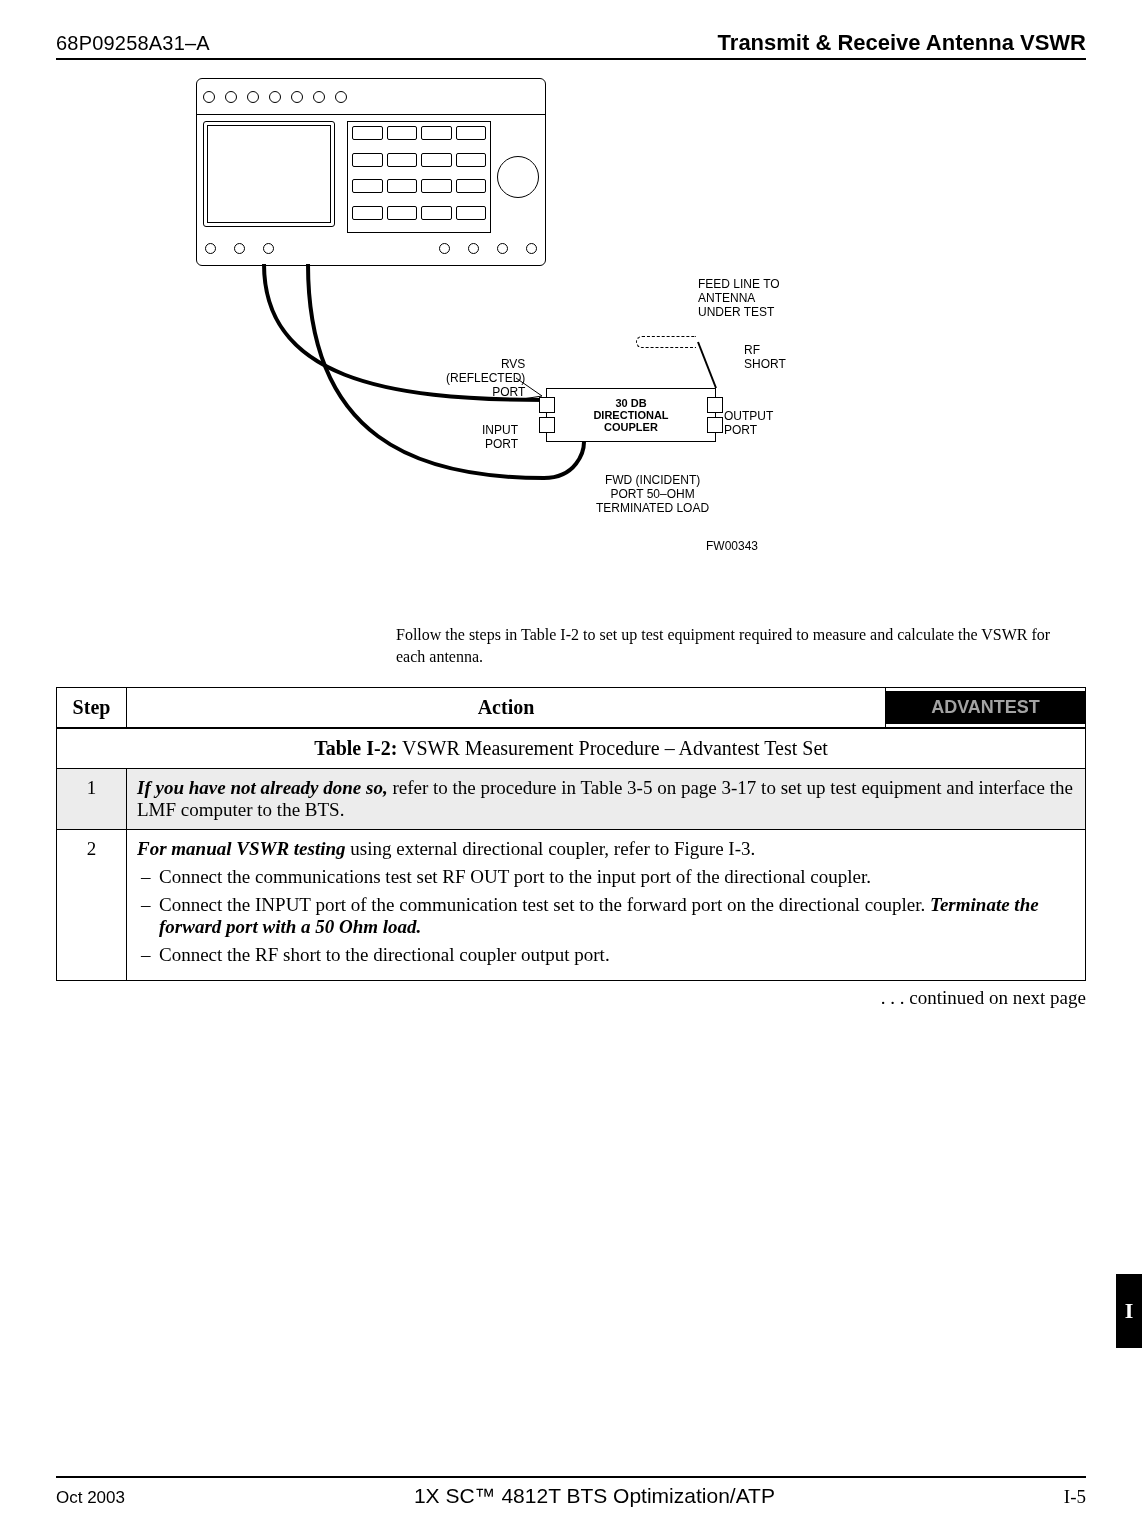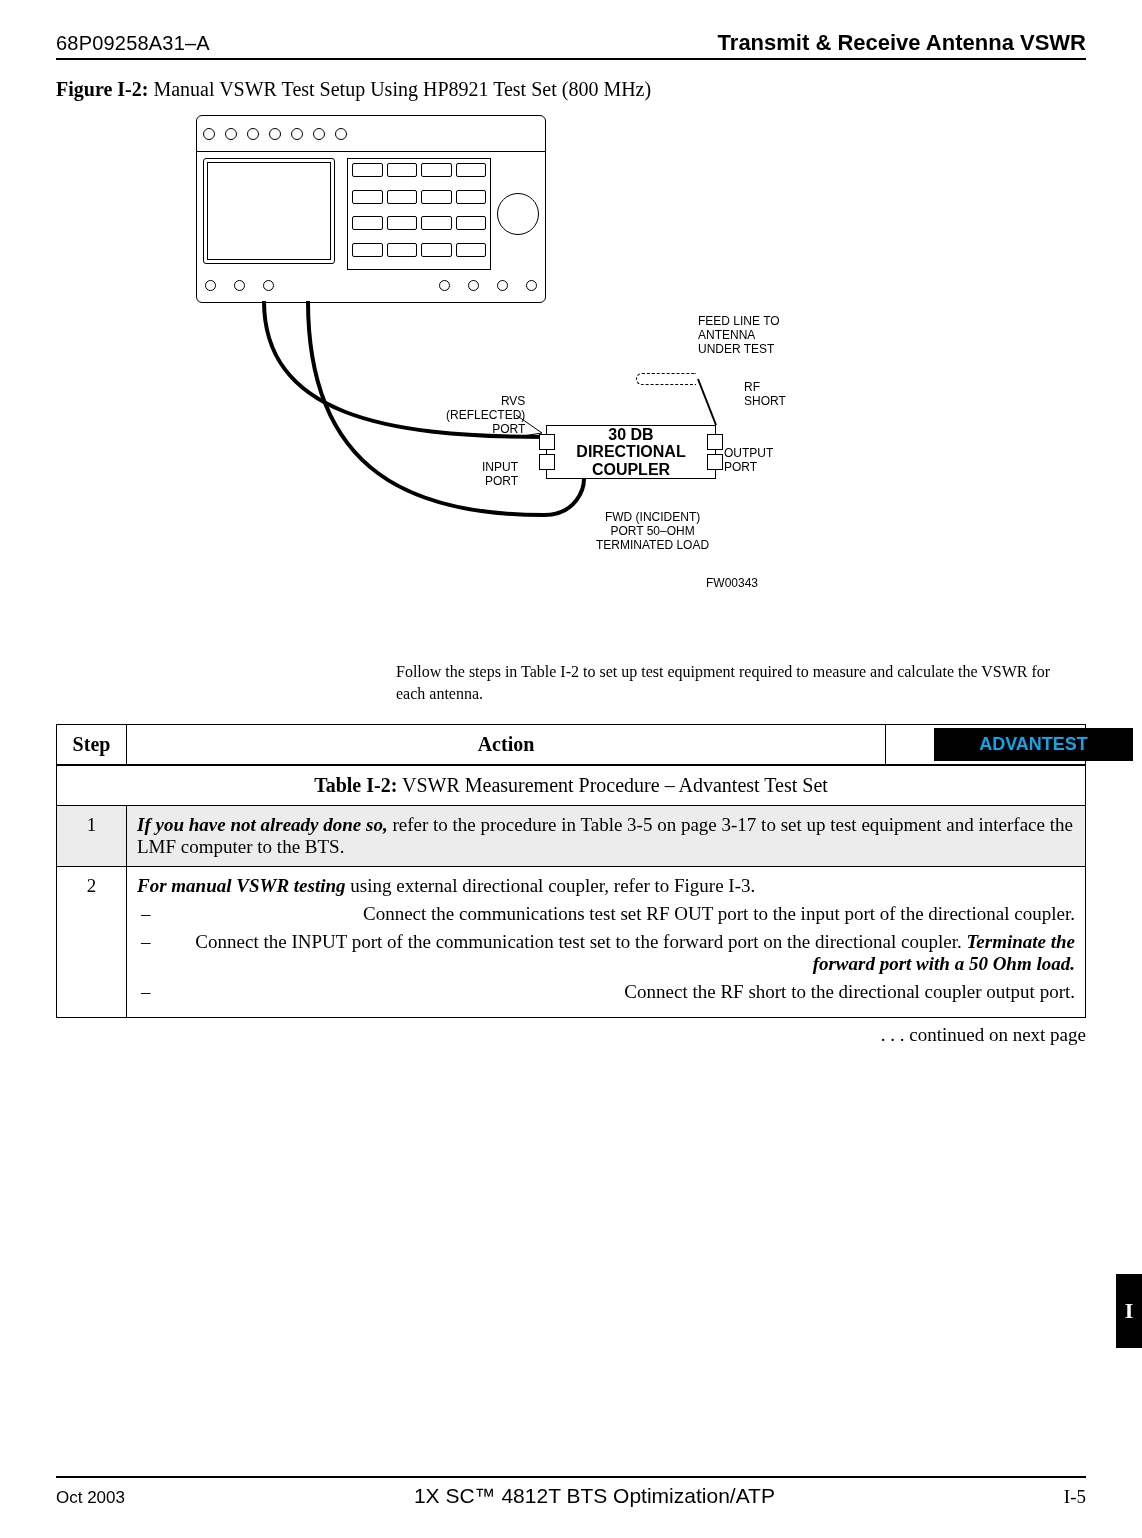--- a/index.html
+++ b/index.html
@@ -250,9 +250,6 @@
     <div class="header-right">Transmit &amp; Receive Antenna VSWR</div>
   </div>
 
-  <p class="fig-title">
-    <span class="bold">Figure I-2:</span><span> Manual VSWR Test Setup Using HP8921 Test Set (800 MHz)</span>
-  </p>
 
   <div class="figure-area">
 

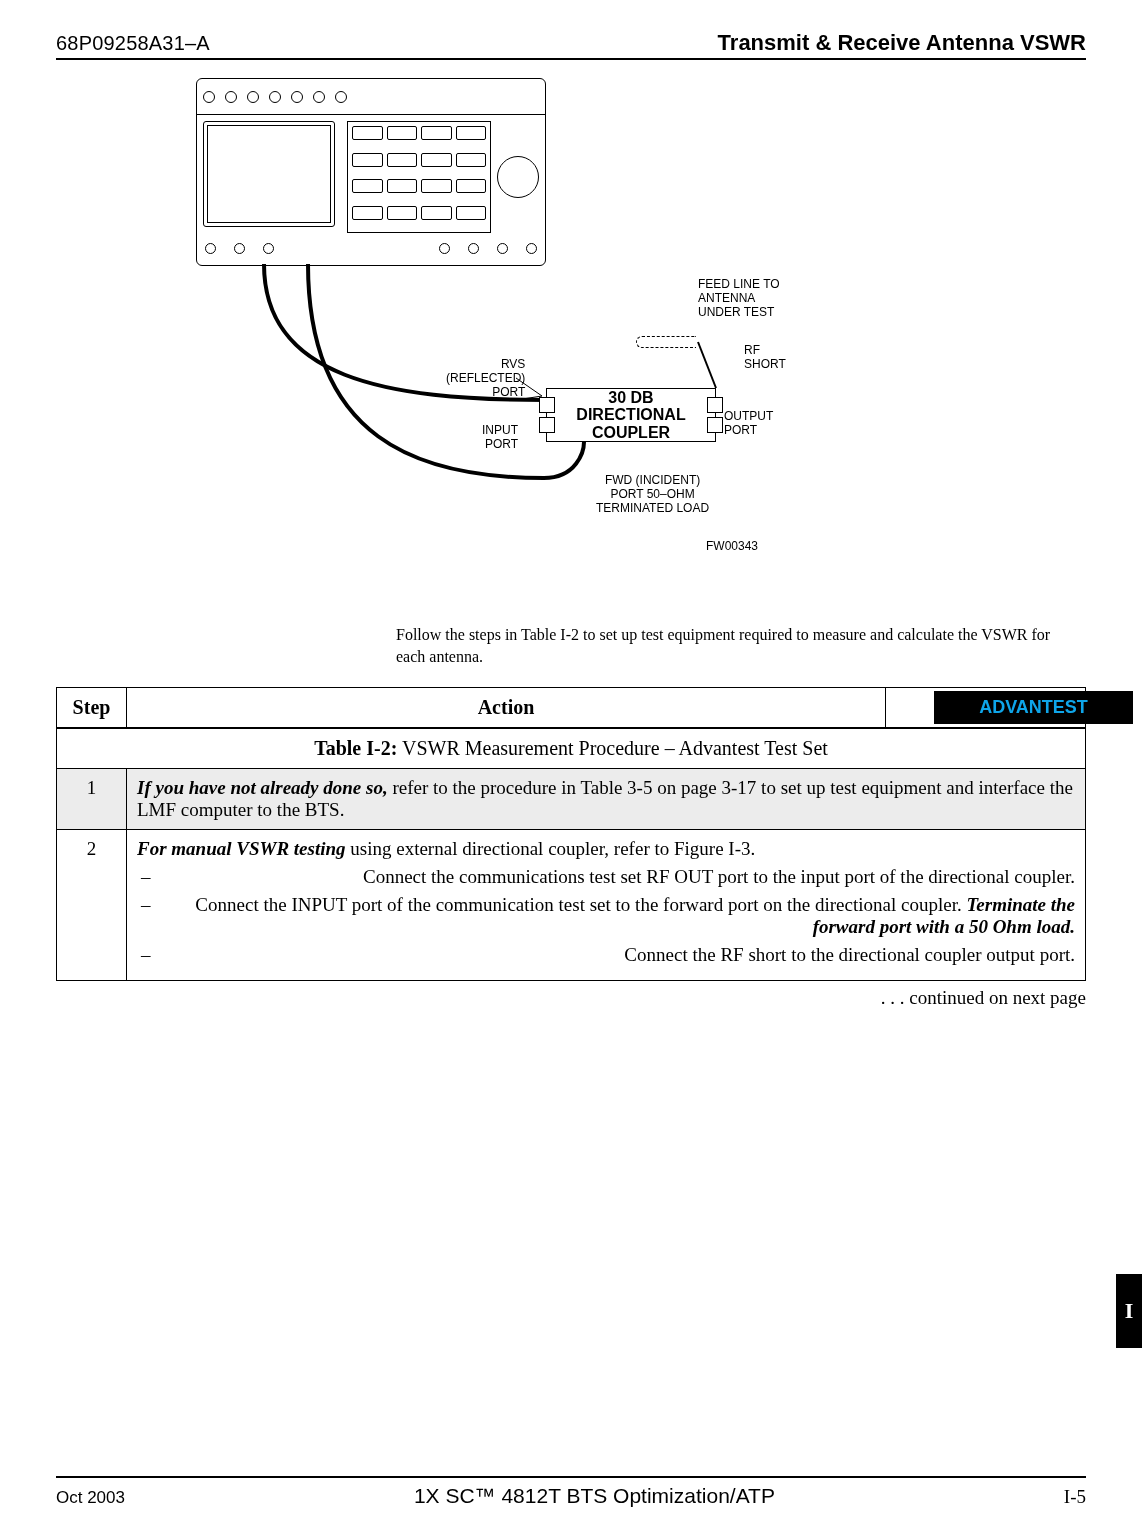--- a/index.html
+++ b/index.html
@@ -124,7 +124,7 @@
     text-align: center;
     font-family: Arial, Helvetica, sans-serif;
     font-weight: bold;
-    font-size: 16px;
+    font-size: 11px;
     line-height: 1.1;
   }
   .coupler-port {

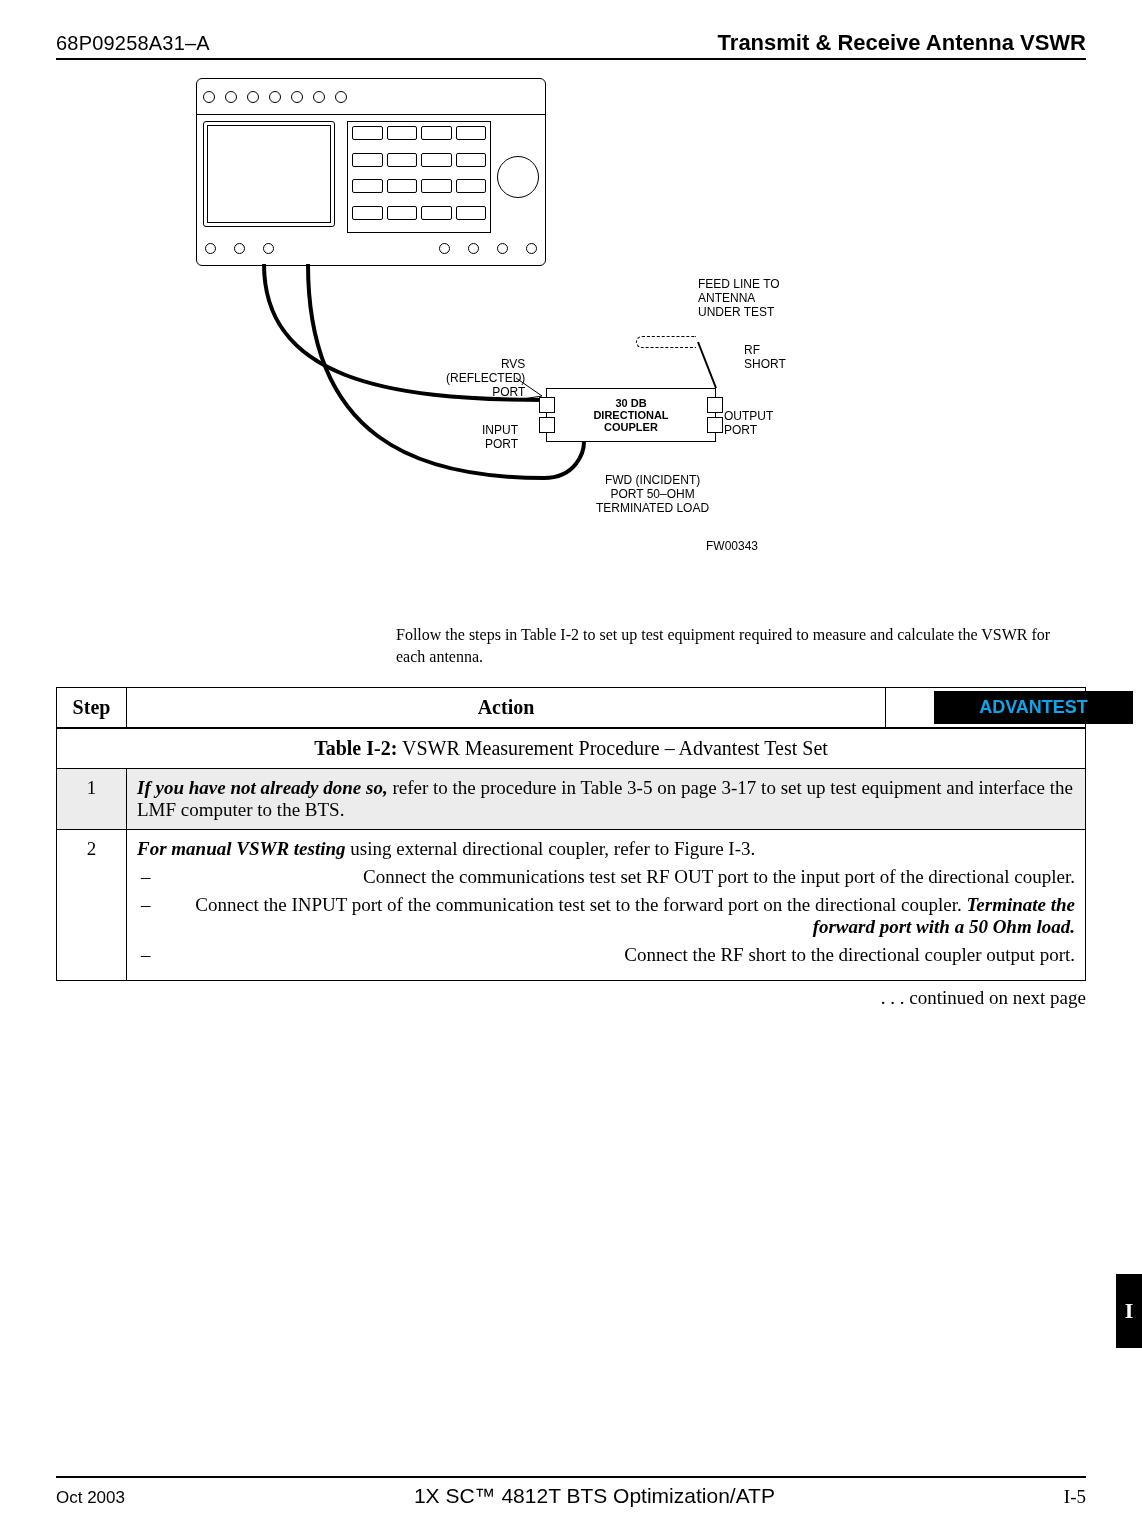--- a/index.html
+++ b/index.html
@@ -185,12 +185,11 @@
     display: inline-block;
     width: 100%;
     background: #000;
-    color: #0ea5e9;
+    color: #a3a3a3;
     font-family: Arial, Helvetica, sans-serif;
     font-weight: bold;
     font-size: 18px;
     padding: 6px 0;
-    margin-left: 48px;
   }
   .step-col { width: 70px; text-align: center; }
   .row-odd { background: #ececec; }

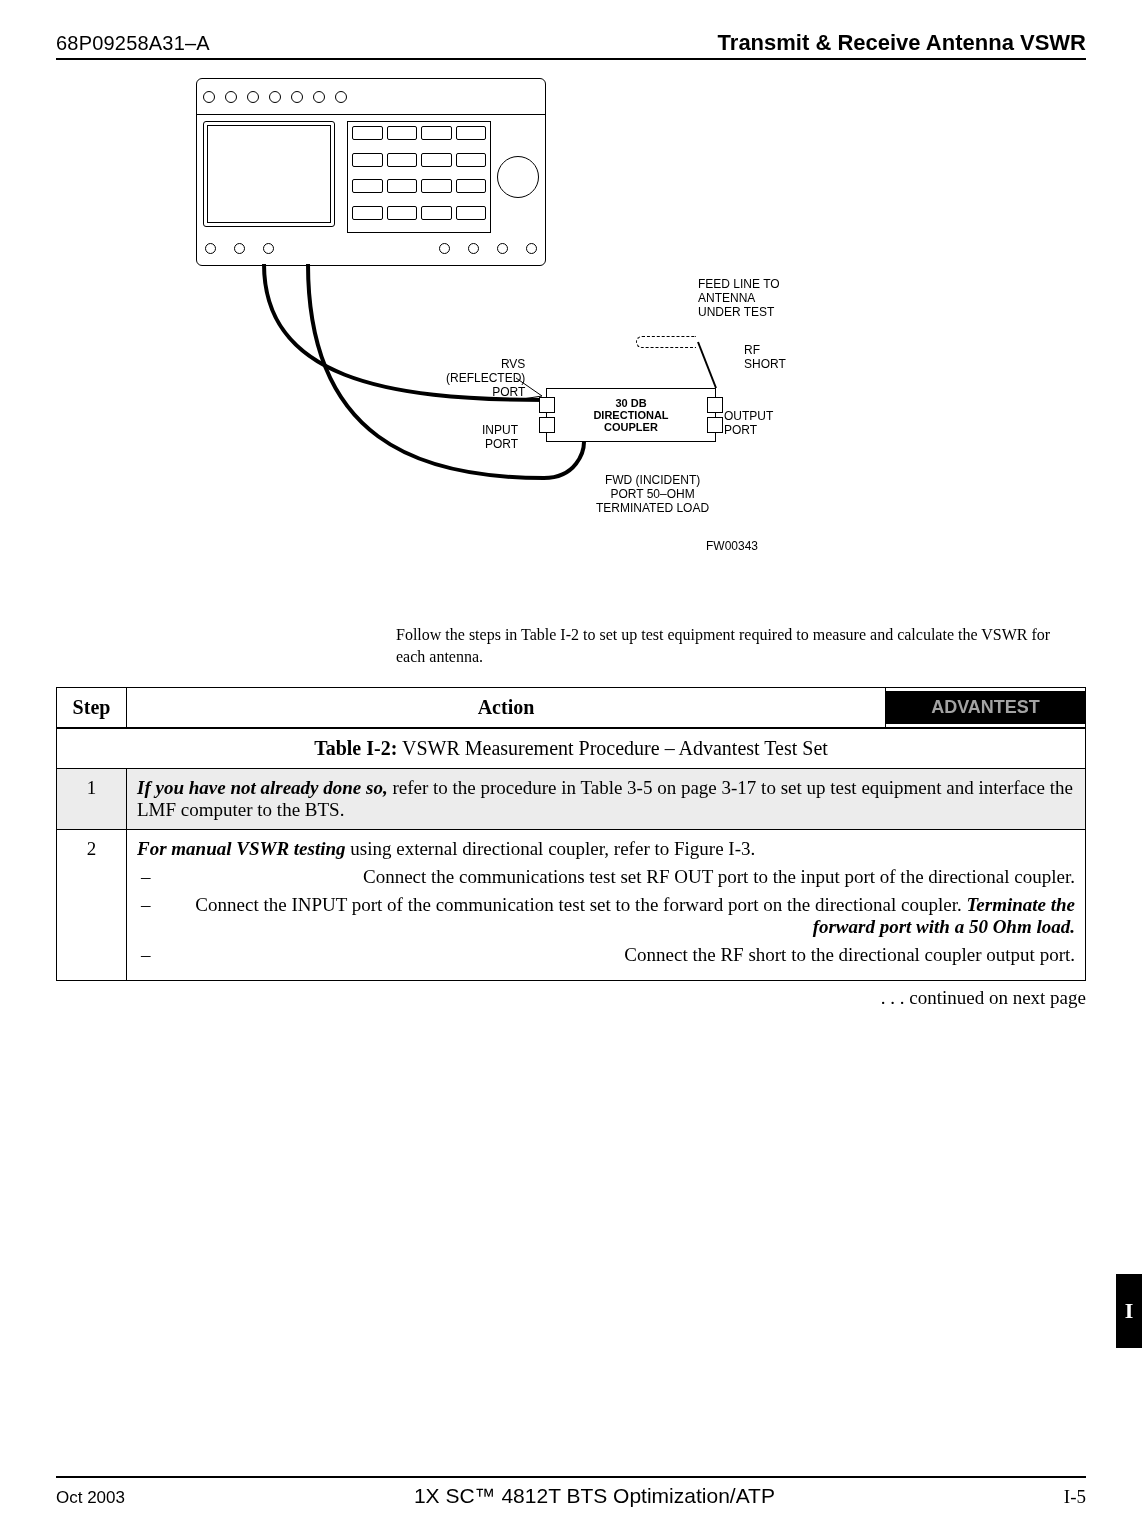--- a/index.html
+++ b/index.html
@@ -193,7 +193,7 @@
   }
   .step-col { width: 70px; text-align: center; }
   .row-odd { background: #ececec; }
-  ul.dash { list-style: none; padding: 0; margin: 6px 0 0 0; text-align: right; }
+  ul.dash { list-style: none; padding: 0; margin: 6px 0 0 0; }
   ul.dash li { padding-left: 22px; position: relative; margin: 6px 0; }
   ul.dash li::before {
     content: "–"; position: absolute; left: 4px; top: 0;

